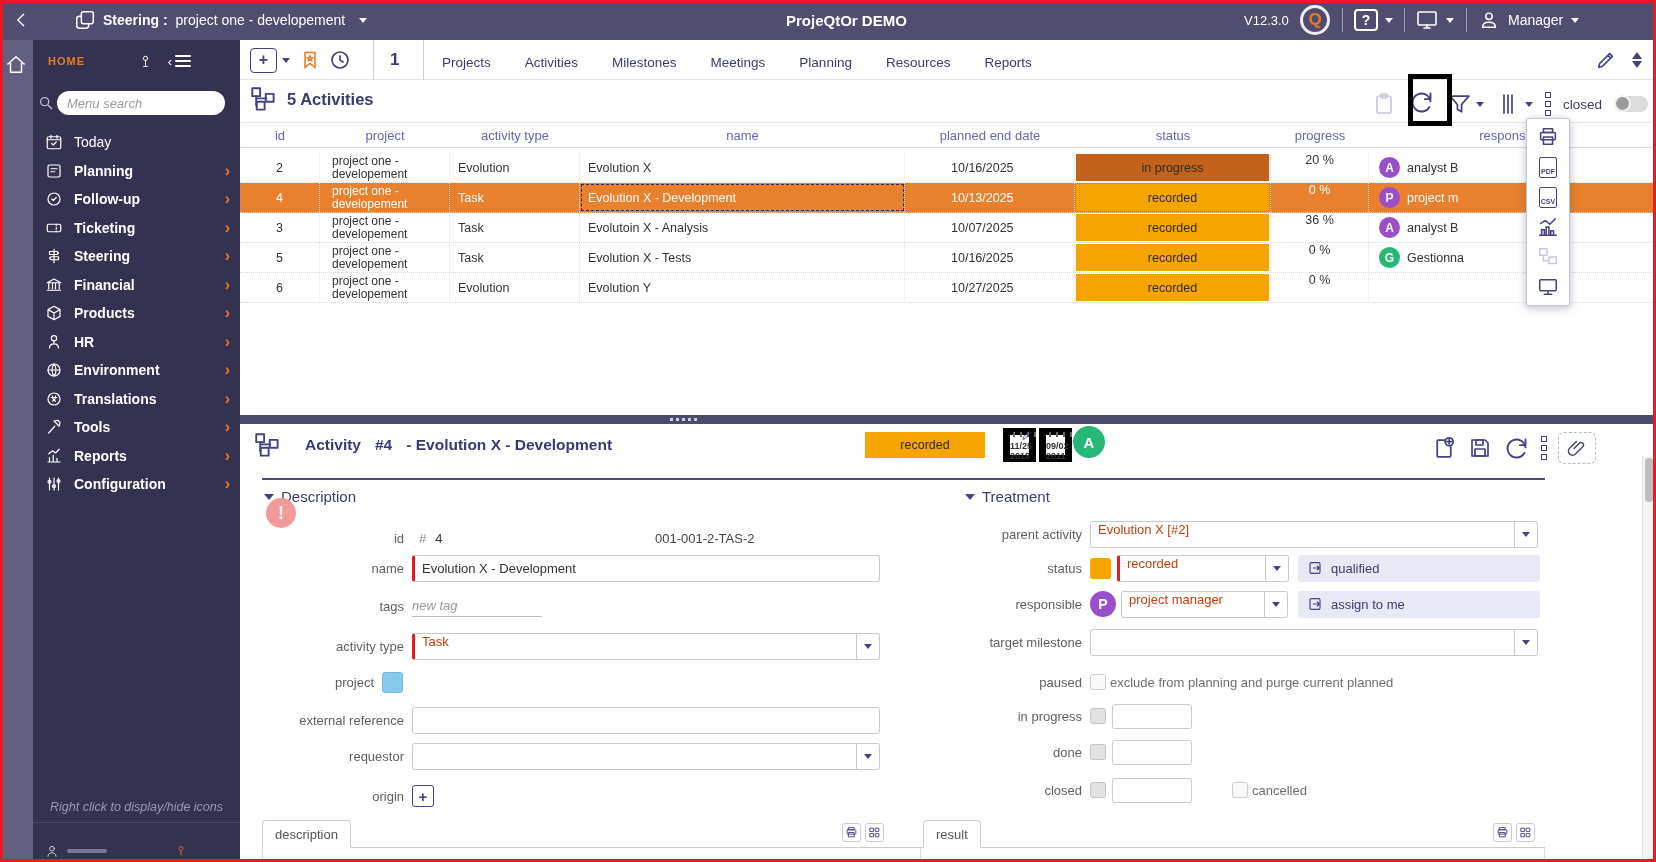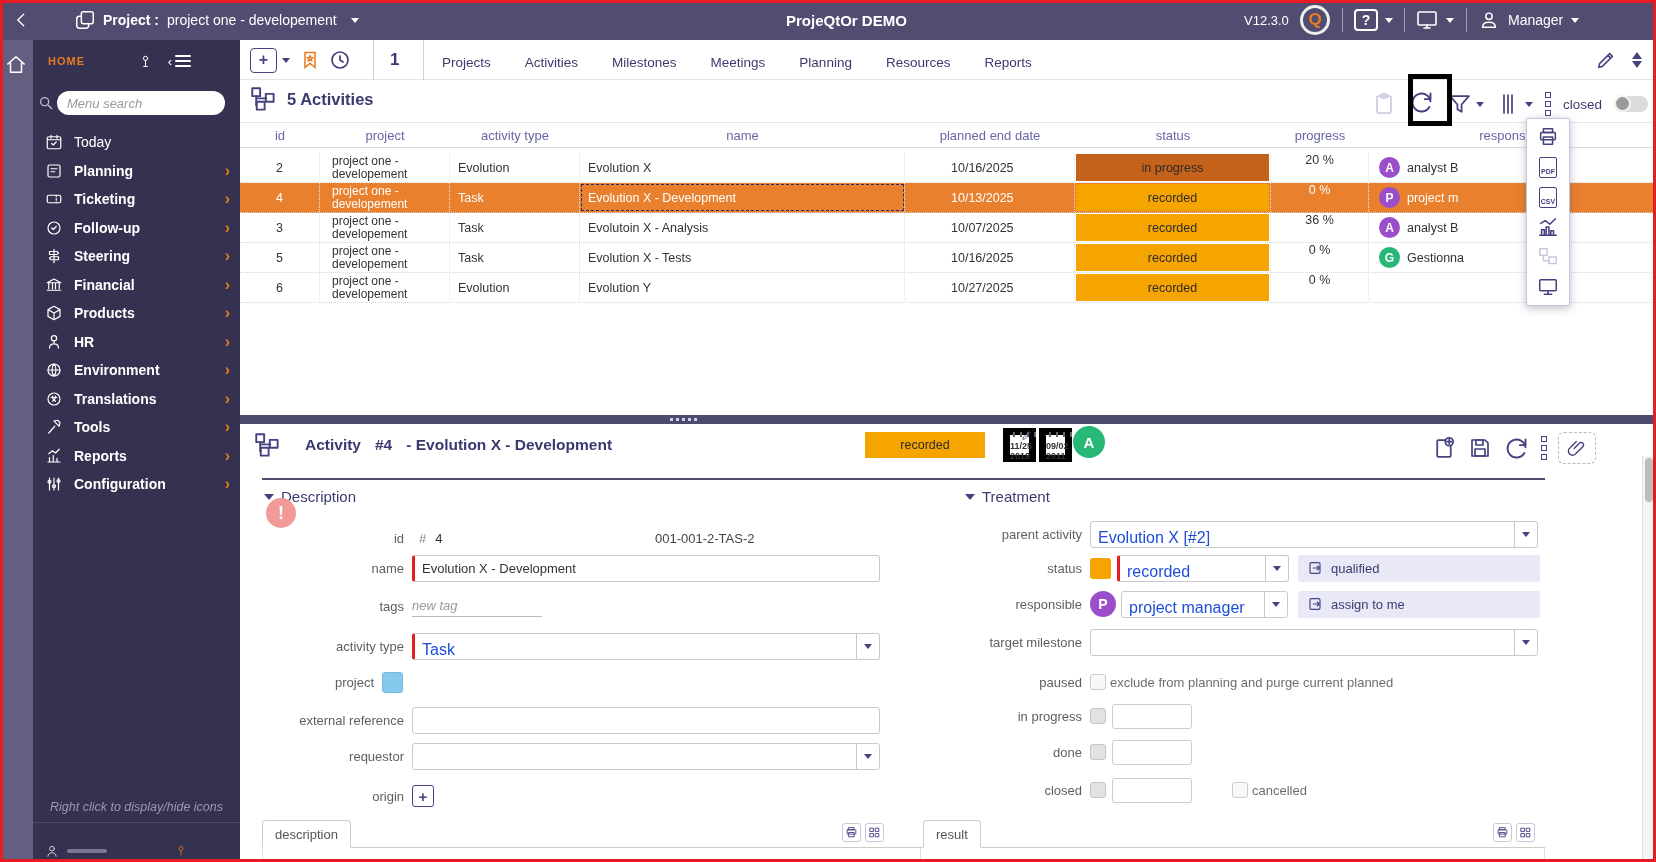--- a/index.html
+++ b/index.html
@@ -168,7 +168,7 @@
         </svg>
     </div>
     <div class="abs" style="left:103px">
-      <span class="proj-label">Project :</span>
+      <span class="proj-label">Steering :</span>
       <span class="proj-value">project one - developement</span>
       <span class="caret" style="margin-left:14px"></span>
     </div>

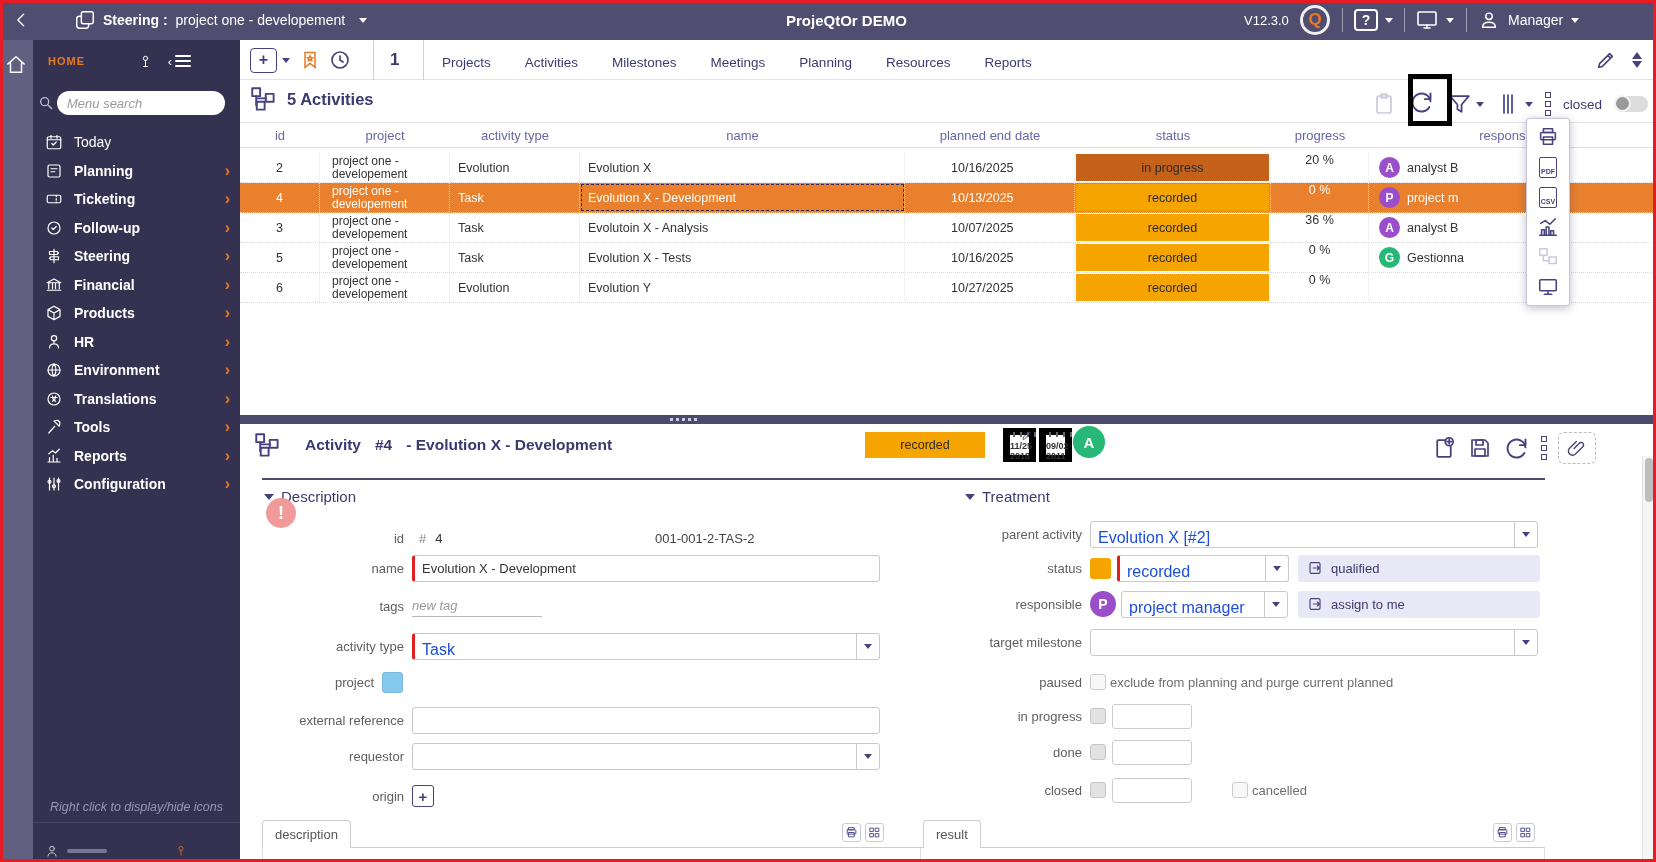--- a/index.html
+++ b/index.html
@@ -297,18 +297,18 @@
       </div>
       <div class="menu-item">
         <svg class="iw mi-icon" viewBox="0 0 24 24">
+            <circle cx="12" cy="12" r="8"></circle>
+            <path d="M9 12l2 2 4-4"></path>
+          </svg>
+        <span class="mi-label">Follow-up</span>
+          <span class="chev"></span>
+      </div>
+      <div class="menu-item">
+        <svg class="iw mi-icon" viewBox="0 0 24 24">
             <rect x="3" y="7" width="18" height="10" rx="2"></rect>
             <path d="M15 7v10" stroke-dasharray="2 2.5"></path>
           </svg>
         <span class="mi-label">Ticketing</span>
-          <span class="chev"></span>
-      </div>
-      <div class="menu-item">
-        <svg class="iw mi-icon" viewBox="0 0 24 24">
-            <circle cx="12" cy="12" r="8"></circle>
-            <path d="M9 12l2 2 4-4"></path>
-          </svg>
-        <span class="mi-label">Follow-up</span>
           <span class="chev"></span>
       </div>
       <div class="menu-item">

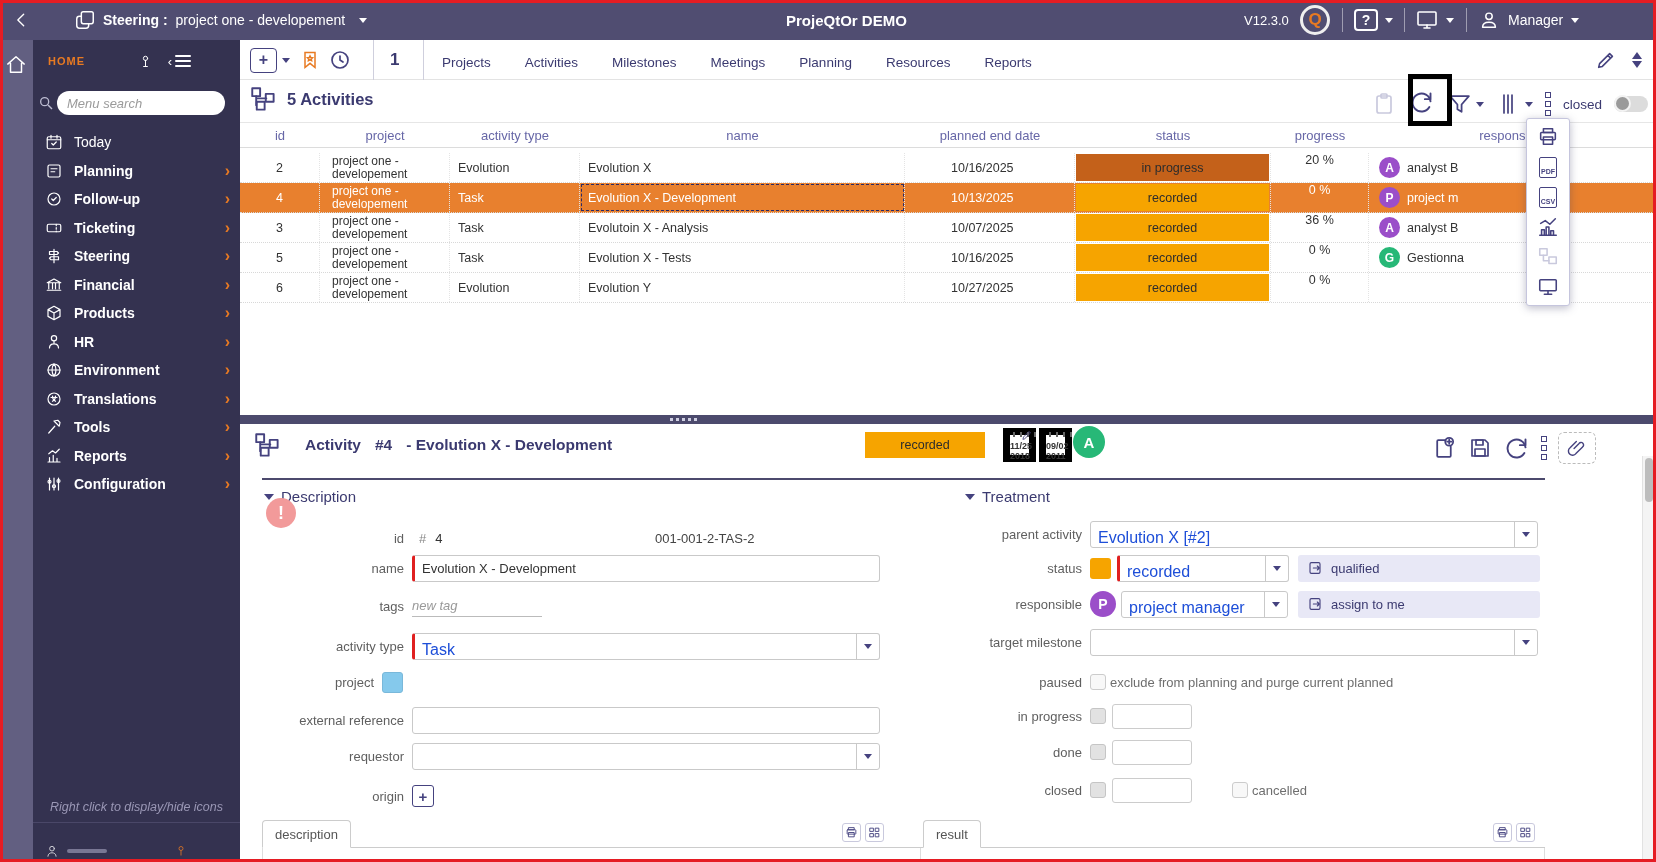--- a/index.html
+++ b/index.html
@@ -129,7 +129,7 @@
   .colR .flabel { width:170px; }
   .finput { height:27px; border:1px solid #c9c9c9; border-radius:3px; background:#fff; font-size:13px; color:#333; padding:0 7px; outline:none; font-family:"Liberation Sans",sans-serif; }
   .req { border-left:3px solid #e02020 !important; }
-  .fselect { height:27px; border:1px solid #c9c9c9; border-radius:3px; background:#fff; display:flex; align-items:flex-end; font-size:16px; color:#1d4ed8; }
+  .fselect { height:27px; border:1px solid #c9c9c9; border-radius:3px; background:#fff; display:flex; align-items:flex-start; font-size:13px; color:#c2410c; }
   .fselect .val { flex:1; padding:0 7px; white-space:nowrap; overflow:hidden; }
   .fselect .cbox { width:23px; height:100%; border-left:1px solid #c9c9c9; display:flex; align-items:center; justify-content:center; }
   .fselect .cbox .caret { border-top-color:#45427f; border-left-width:4px; border-right-width:4px; }

